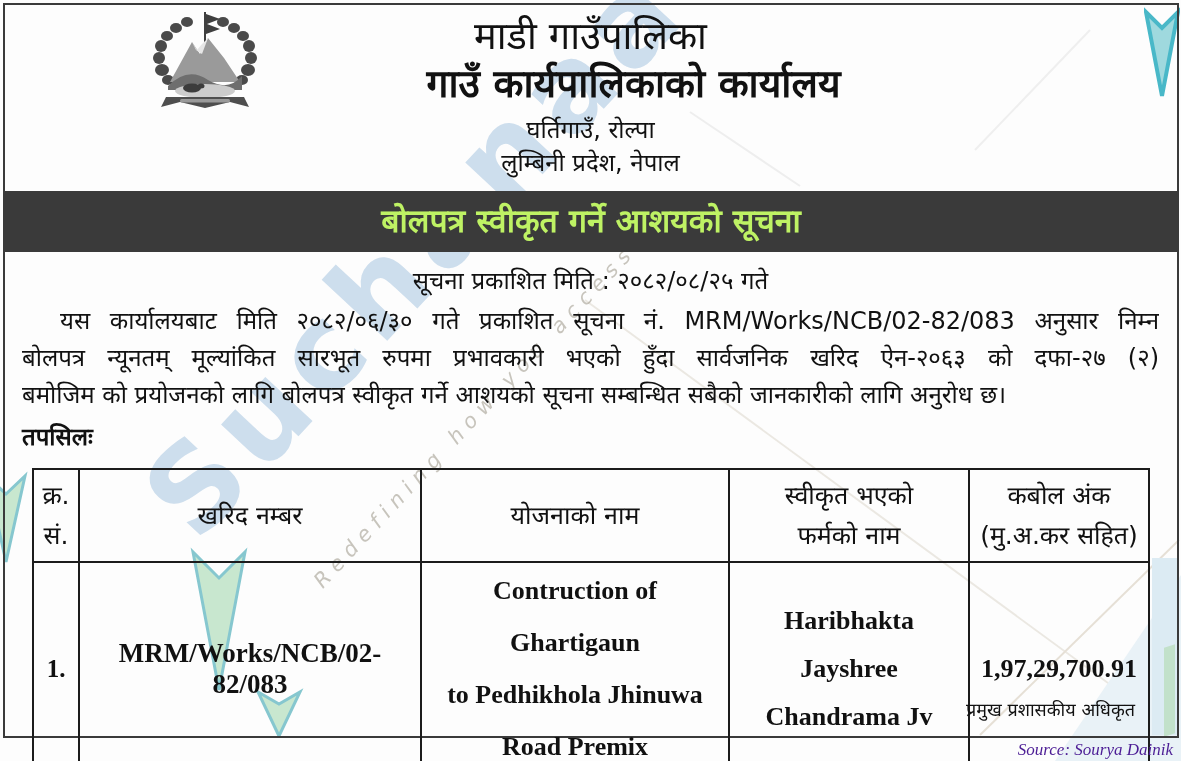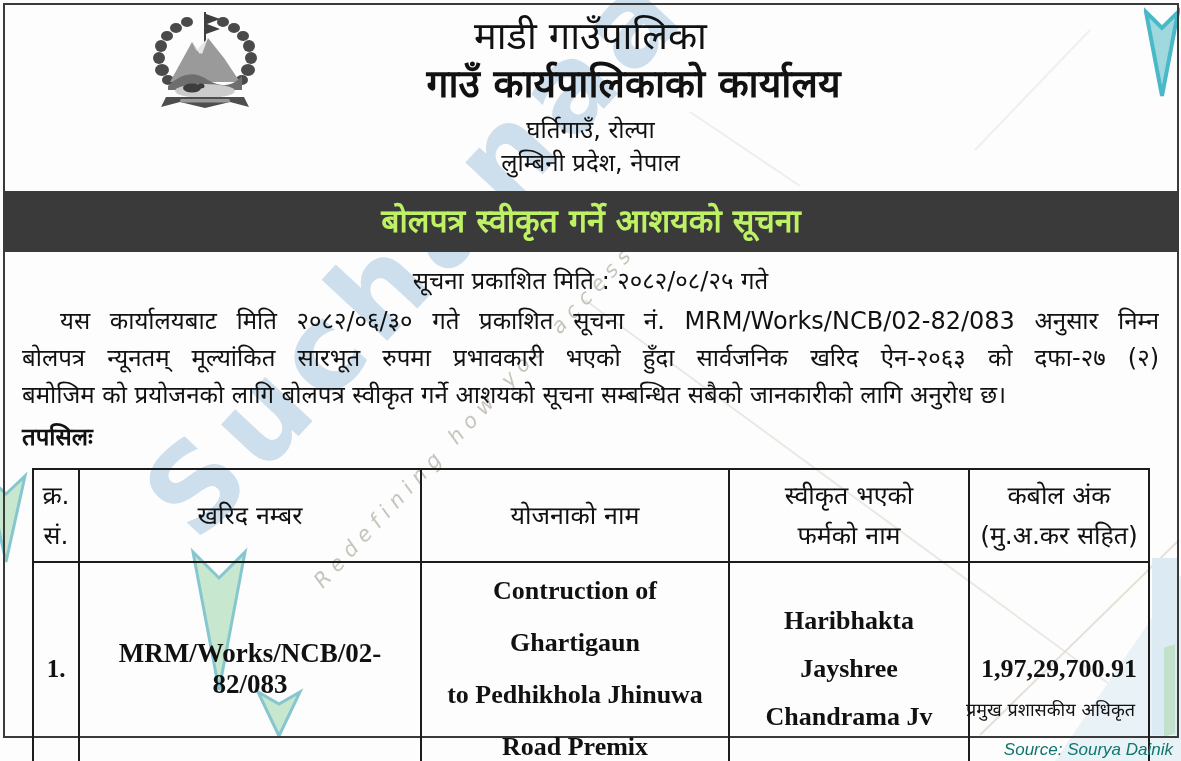--- a/index.html
+++ b/index.html
@@ -79,7 +79,7 @@
   .signature{position:absolute;right:46px;top:697px;font-size:18px;}
   .source{
     position:absolute;right:8px;top:740px;font-size:17px;font-style:italic;
-    font-family:Liberation Sans, sans-serif;color:#0f766e;
+    font-family:Liberation Serif, serif;color:#4c1d95;
   }
 </style>
 </head>

